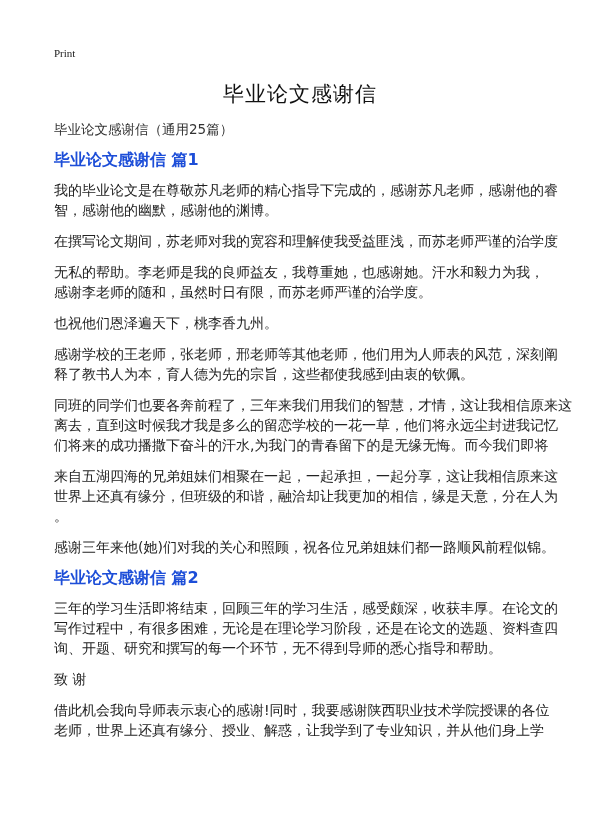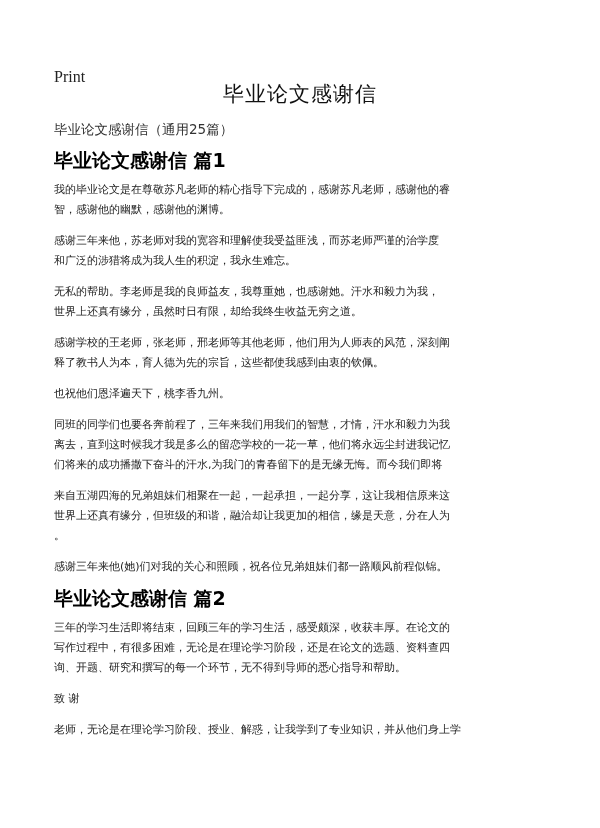--- a/index.html
+++ b/index.html
@@ -12,7 +12,7 @@
     .print {
       position: absolute; left: 54px; top: 47px;
       font-family: "Liberation Serif", "DejaVu Serif", serif;
-      font-size: 16px; color: #222; margin-top: 21px;
+      font-size: 11px; color: #222;
     }
     .title {
       position: absolute; left: 0; top: 80px; width: 600px; text-align: center;

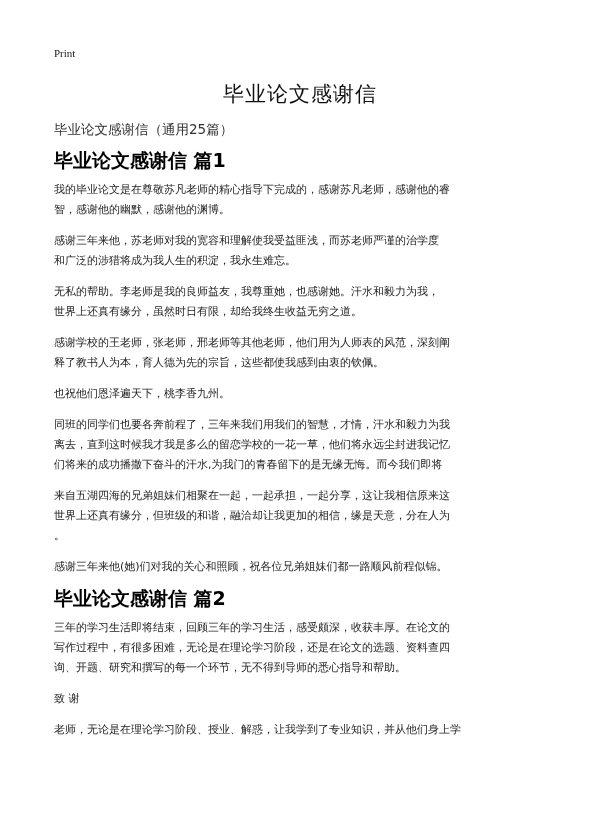--- a/index.html
+++ b/index.html
@@ -24,7 +24,7 @@
     }
     .content { position: absolute; left: 54px; top: 150px; width: 520px; }
     .heading {
-      font-weight: bold; font-size: 19px; color: #000000;
+      font-weight: bold; font-size: 16px; color: #1d4ed8;
       margin: 0 0 10px 0; line-height: 20px;
     }
     .para {

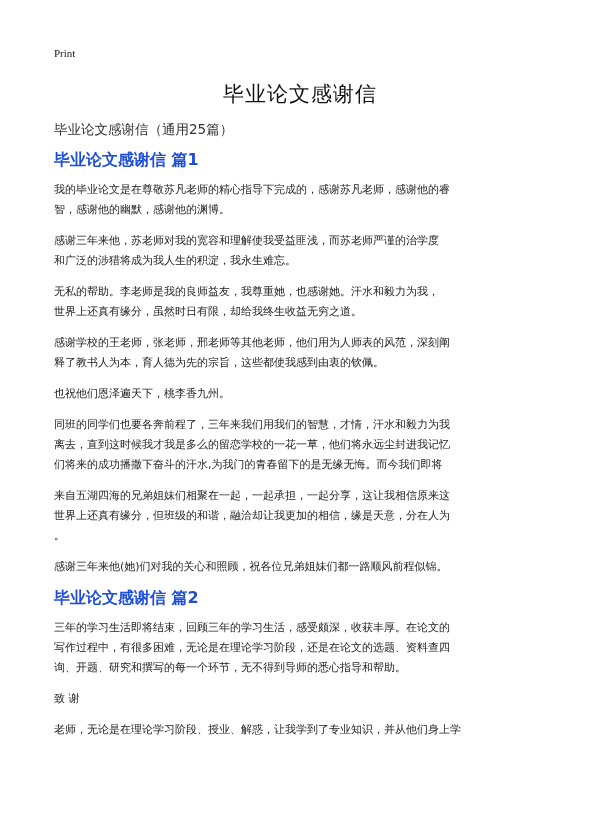--- a/index.html
+++ b/index.html
@@ -28,7 +28,7 @@
       margin: 0 0 10px 0; line-height: 20px;
     }
     .para {
-      font-size: 11px; line-height: 20px; color: #222;
+      font-size: 14px; line-height: 20px; color: #222;
       margin: 0 0 11px 0; white-space: nowrap;
     }
     .para .ln { display: block; }

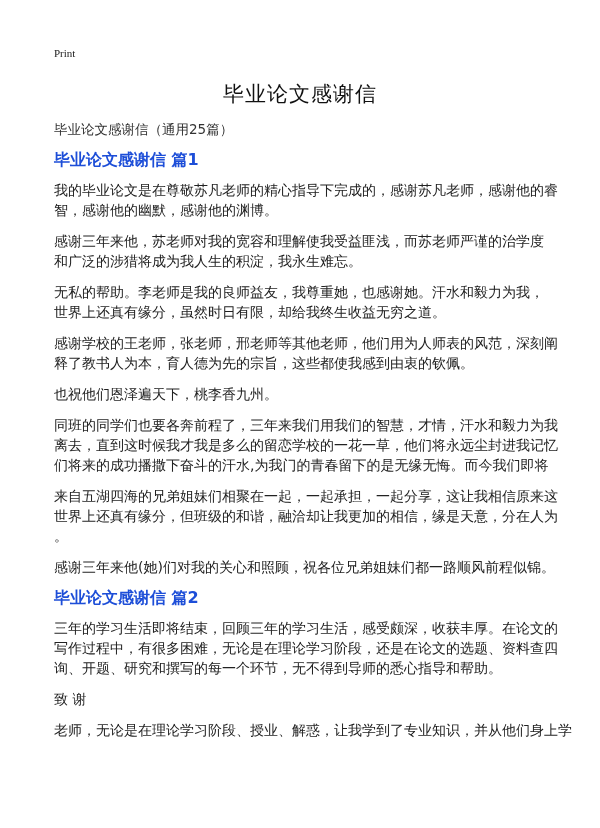--- a/index.html
+++ b/index.html
@@ -50,7 +50,7 @@
       <span class="ln">智，感谢他的幽默，感谢他的渊博。</span>
     </div>
     <div class="para">
-      <span class="ln">感谢三年来他，苏老师对我的宽容和理解使我受益匪浅，而苏老师严谨的治学度</span>
+      <span class="ln">在撰写论文期间，苏老师对我的宽容和理解使我受益匪浅，而苏老师严谨的治学度</span>
       <span class="ln">和广泛的涉猎将成为我人生的积淀，我永生难忘。</span>
     </div>
     <div class="para">

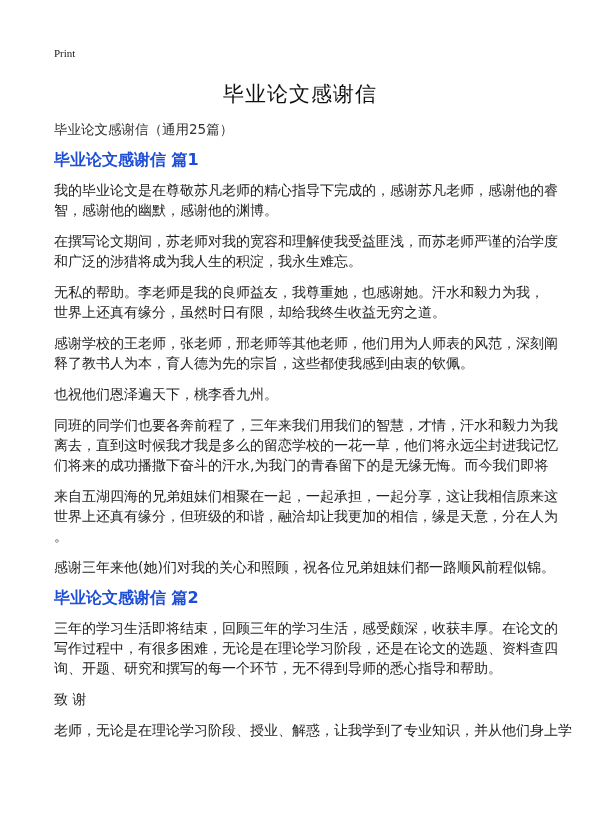--- a/index.html
+++ b/index.html
@@ -51,7 +51,6 @@
     </div>
     <div class="para">
       <span class="ln">在撰写论文期间，苏老师对我的宽容和理解使我受益匪浅，而苏老师严谨的治学度</span>
-      <span class="ln">和广泛的涉猎将成为我人生的积淀，我永生难忘。</span>
     </div>
     <div class="para">
       <span class="ln">无私的帮助。李老师是我的良师益友，我尊重她，也感谢她。汗水和毅力为我，</span>

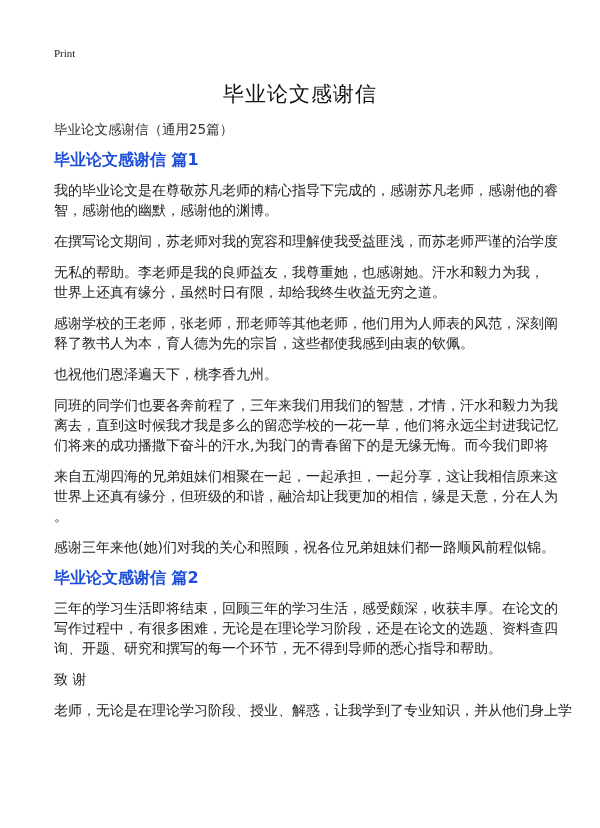--- a/index.html
+++ b/index.html
@@ -54,7 +54,7 @@
     </div>
     <div class="para">
       <span class="ln">无私的帮助。李老师是我的良师益友，我尊重她，也感谢她。汗水和毅力为我，</span>
-      <span class="ln">世界上还真有缘分，虽然时日有限，却给我终生收益无穷之道。</span>
+      <span class="ln">感谢李老师的随和，虽然时日有限，而苏老师严谨的治学度。</span>
     </div>
     <div class="para">
       <span class="ln">感谢学校的王老师，张老师，邢老师等其他老师，他们用为人师表的风范，深刻阐</span>

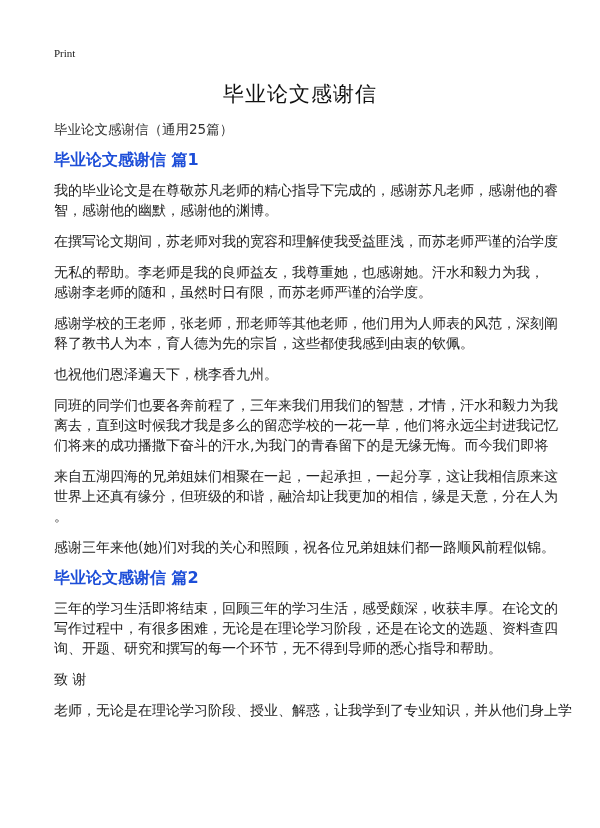--- a/index.html
+++ b/index.html
@@ -57,11 +57,11 @@
       <span class="ln">感谢李老师的随和，虽然时日有限，而苏老师严谨的治学度。</span>
     </div>
     <div class="para">
+      <span class="ln">也祝他们恩泽遍天下，桃李香九州。</span>
+    </div>
+    <div class="para">
       <span class="ln">感谢学校的王老师，张老师，邢老师等其他老师，他们用为人师表的风范，深刻阐</span>
       <span class="ln">释了教书人为本，育人德为先的宗旨，这些都使我感到由衷的钦佩。</span>
-    </div>
-    <div class="para">
-      <span class="ln">也祝他们恩泽遍天下，桃李香九州。</span>
     </div>
     <div class="para">
       <span class="ln">同班的同学们也要各奔前程了，三年来我们用我们的智慧，才情，汗水和毅力为我</span>

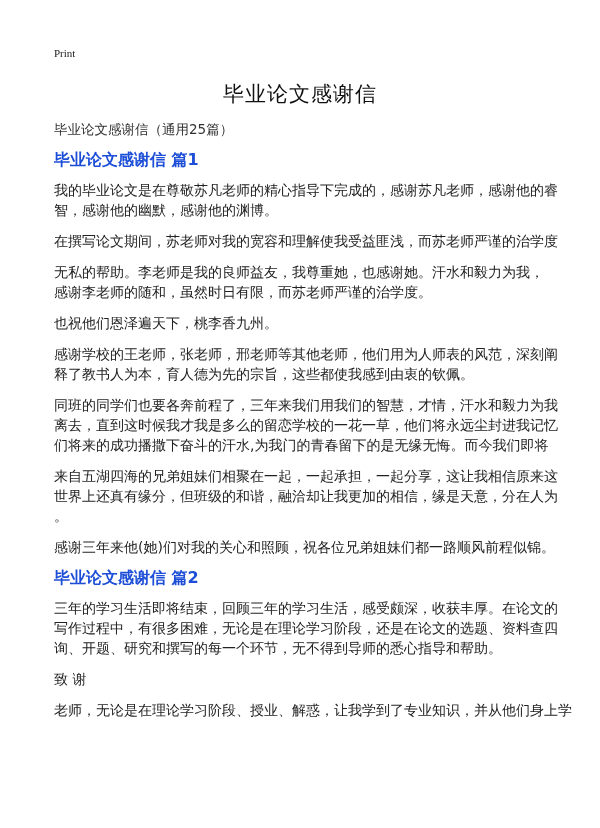--- a/index.html
+++ b/index.html
@@ -64,7 +64,7 @@
       <span class="ln">释了教书人为本，育人德为先的宗旨，这些都使我感到由衷的钦佩。</span>
     </div>
     <div class="para">
-      <span class="ln">同班的同学们也要各奔前程了，三年来我们用我们的智慧，才情，汗水和毅力为我</span>
+      <span class="ln">同班的同学们也要各奔前程了，三年来我们用我们的智慧，才情，这让我相信原来这</span>
       <span class="ln">离去，直到这时候我才我是多么的留恋学校的一花一草，他们将永远尘封进我记忆</span>
       <span class="ln">们将来的成功播撒下奋斗的汗水,为我门的青春留下的是无缘无悔。而今我们即将</span>
     </div>

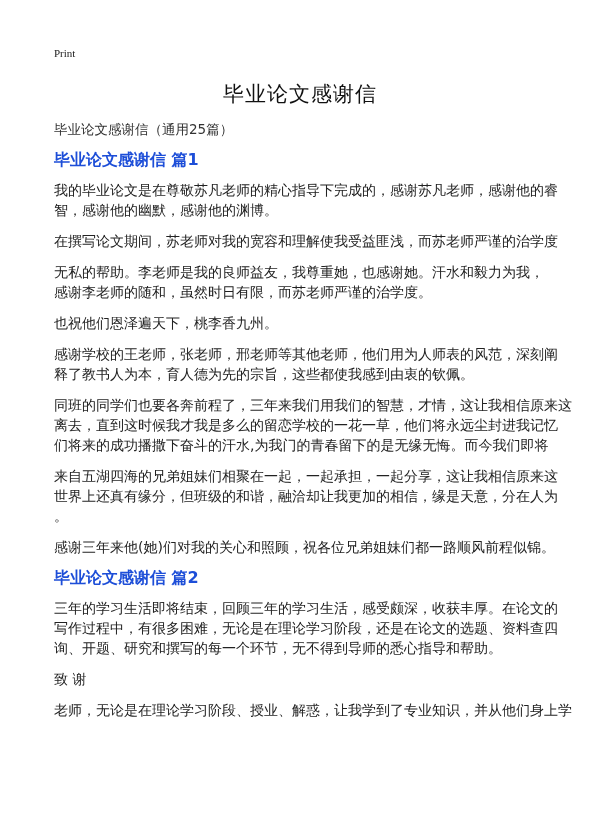--- a/index.html
+++ b/index.html
@@ -88,6 +88,7 @@
       <span class="ln">致 谢</span>
     </div>
     <div class="para">
+      <span class="ln">借此机会我向导师表示衷心的感谢!同时，我要感谢陕西职业技术学院授课的各位</span>
       <span class="ln">老师，无论是在理论学习阶段、授业、解惑，让我学到了专业知识，并从他们身上学</span>
     </div>
   </div>

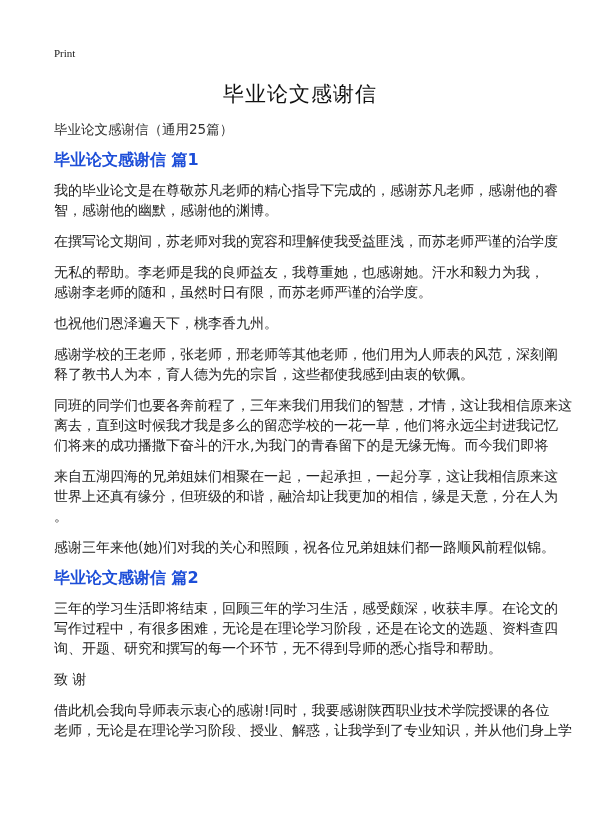--- a/index.html
+++ b/index.html
@@ -89,7 +89,7 @@
     </div>
     <div class="para">
       <span class="ln">借此机会我向导师表示衷心的感谢!同时，我要感谢陕西职业技术学院授课的各位</span>
-      <span class="ln">老师，无论是在理论学习阶段、授业、解惑，让我学到了专业知识，并从他们身上学</span>
+      <span class="ln">老师，世界上还真有缘分、授业、解惑，让我学到了专业知识，并从他们身上学</span>
     </div>
   </div>
 </div>

